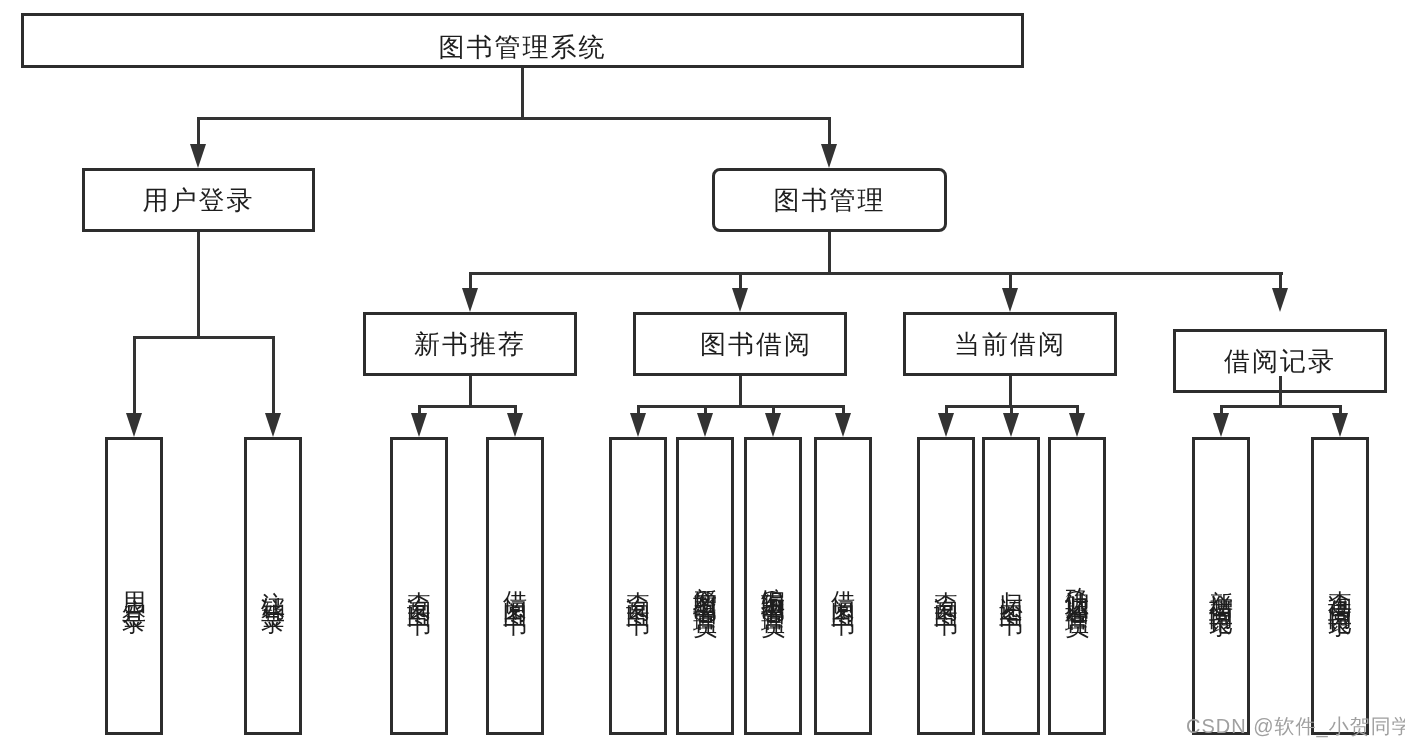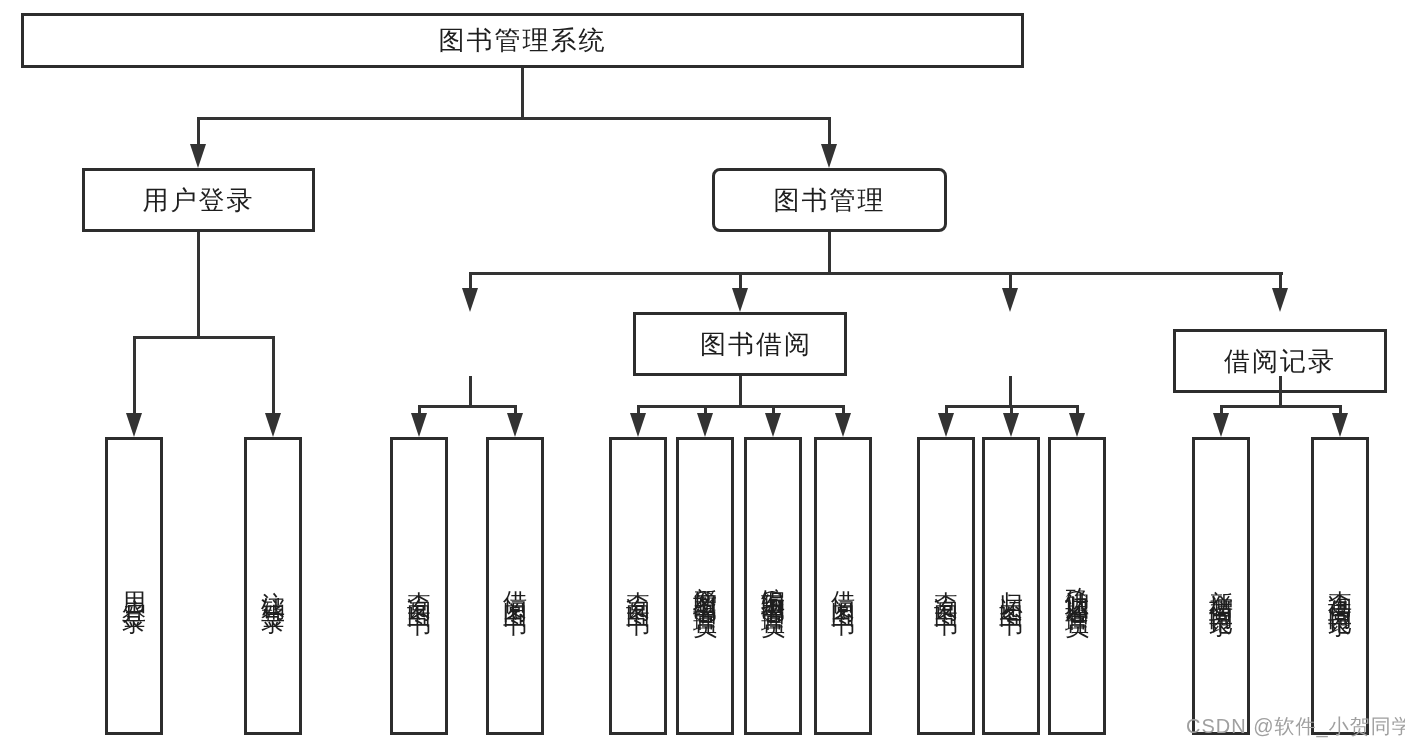--- a/index.html
+++ b/index.html
@@ -67,7 +67,7 @@
 
 <div class="stage">
 
-  <div class="node" style="left:21px; top:13px; width:1003px; height:55px;">
+  <div class="node" style="left:21px; top:13px; width:1003px; height:55px;align-items:flex-end;">
     <span>图书管理系统</span>
   </div>
 

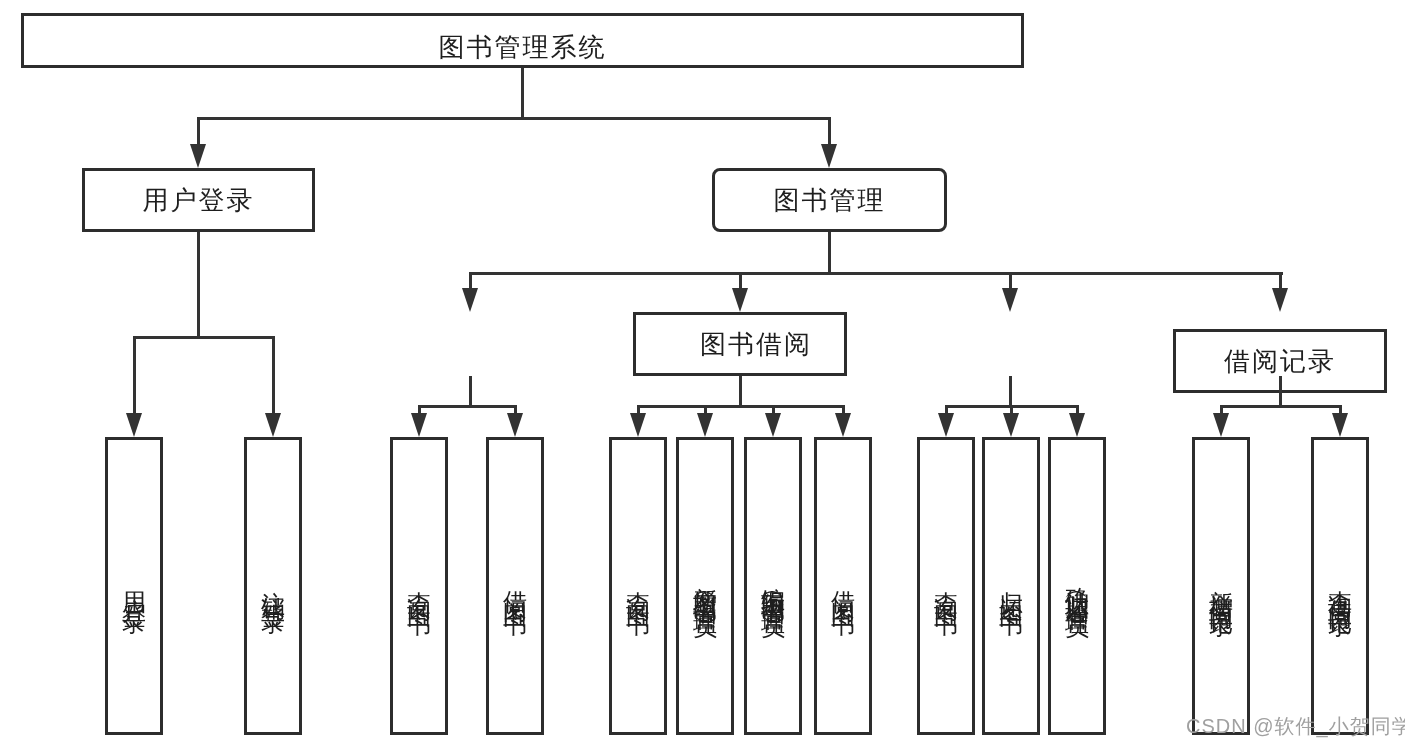--- a/index.html
+++ b/index.html
@@ -79,6 +79,9 @@
     <span>图书管理</span>
   </div>
 
+  <div class="node" style="left:363px; top:312px; width:214px; height:64px;">
+    <span>新书推荐</span>
+  </div>
 
   <div class="node" style="left:633px; top:312px; width:214px; height:64px;padding-left:32px;">
     <span>图书借阅</span>

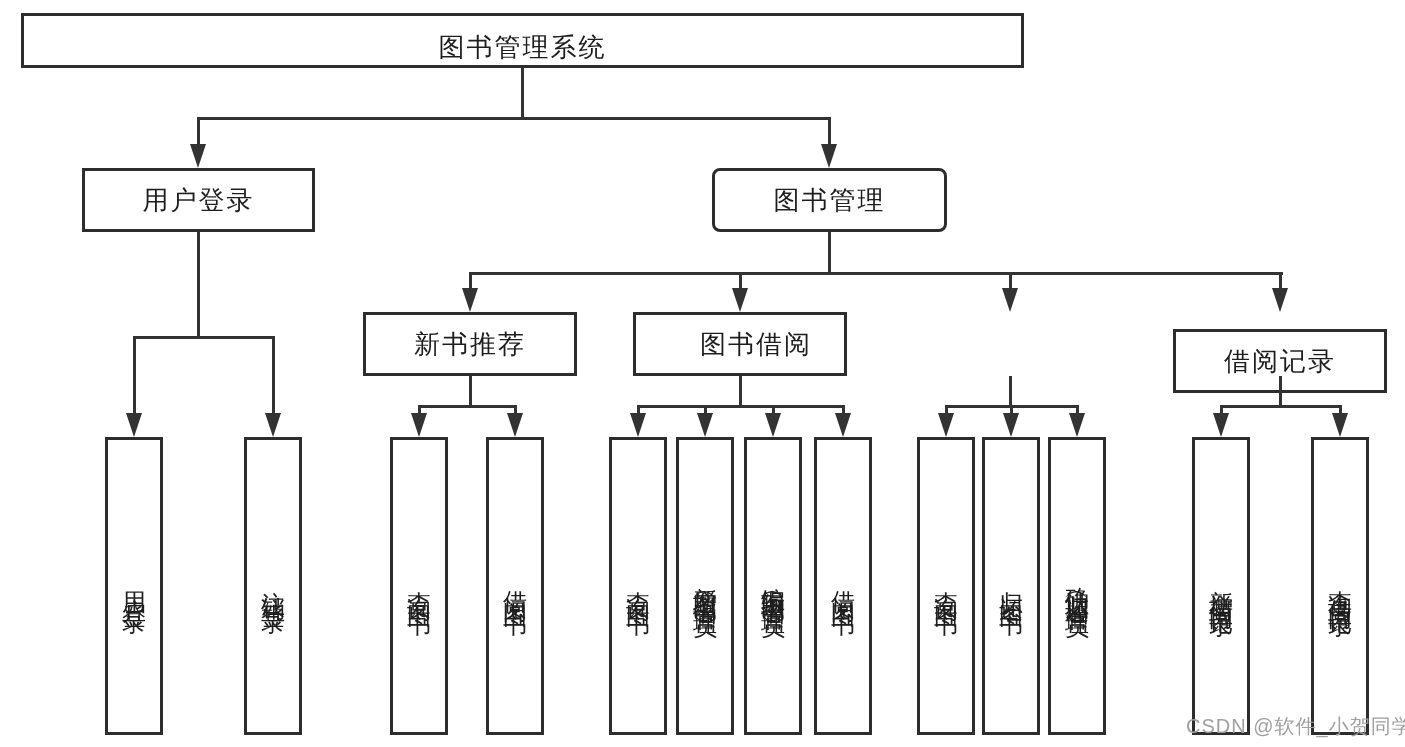--- a/index.html
+++ b/index.html
@@ -87,6 +87,9 @@
     <span>图书借阅</span>
   </div>
 
+  <div class="node" style="left:903px; top:312px; width:214px; height:64px;">
+    <span>当前借阅</span>
+  </div>
 
   <div class="node" style="left:1173px; top:312px; width:214px; height:64px;margin-top:17px;">
     <span>借阅记录</span>

